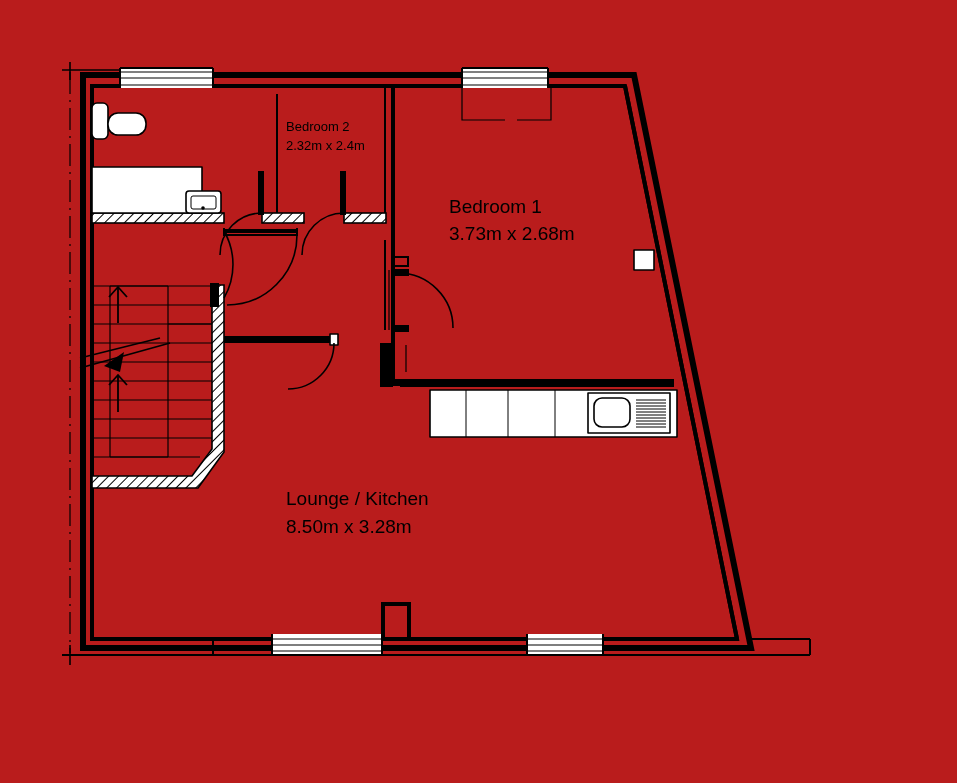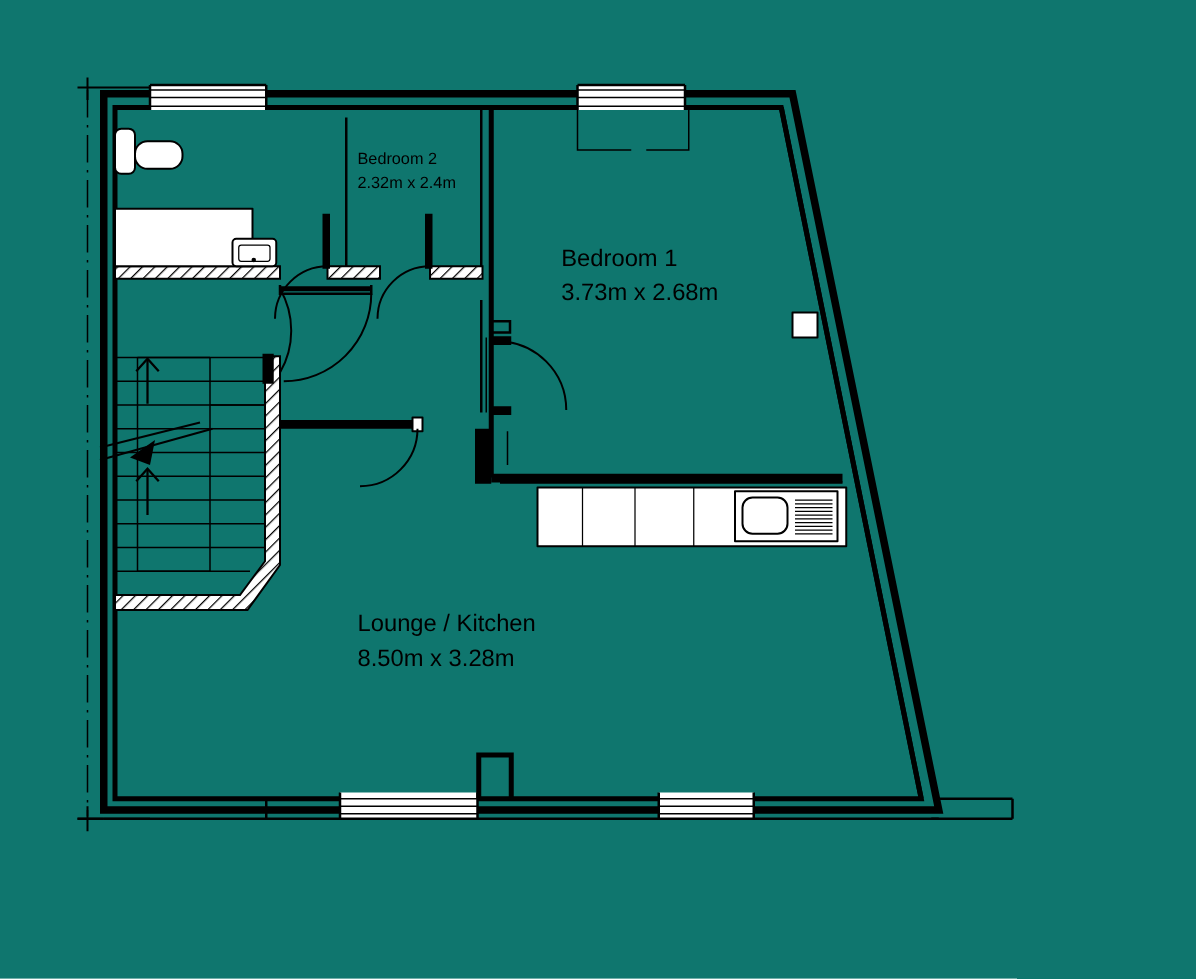--- a/index.html
+++ b/index.html
@@ -17,7 +17,7 @@
     position: relative;
     width: 957px;
     height: 783px;
-    background: #0f766e;
+    background: #b91c1c;
   }
   svg#plan {
     display: block;

